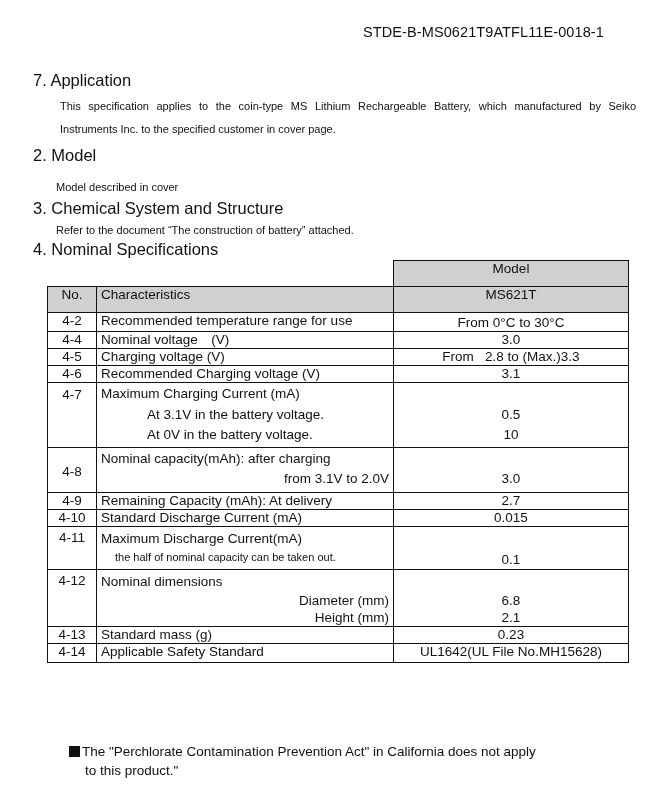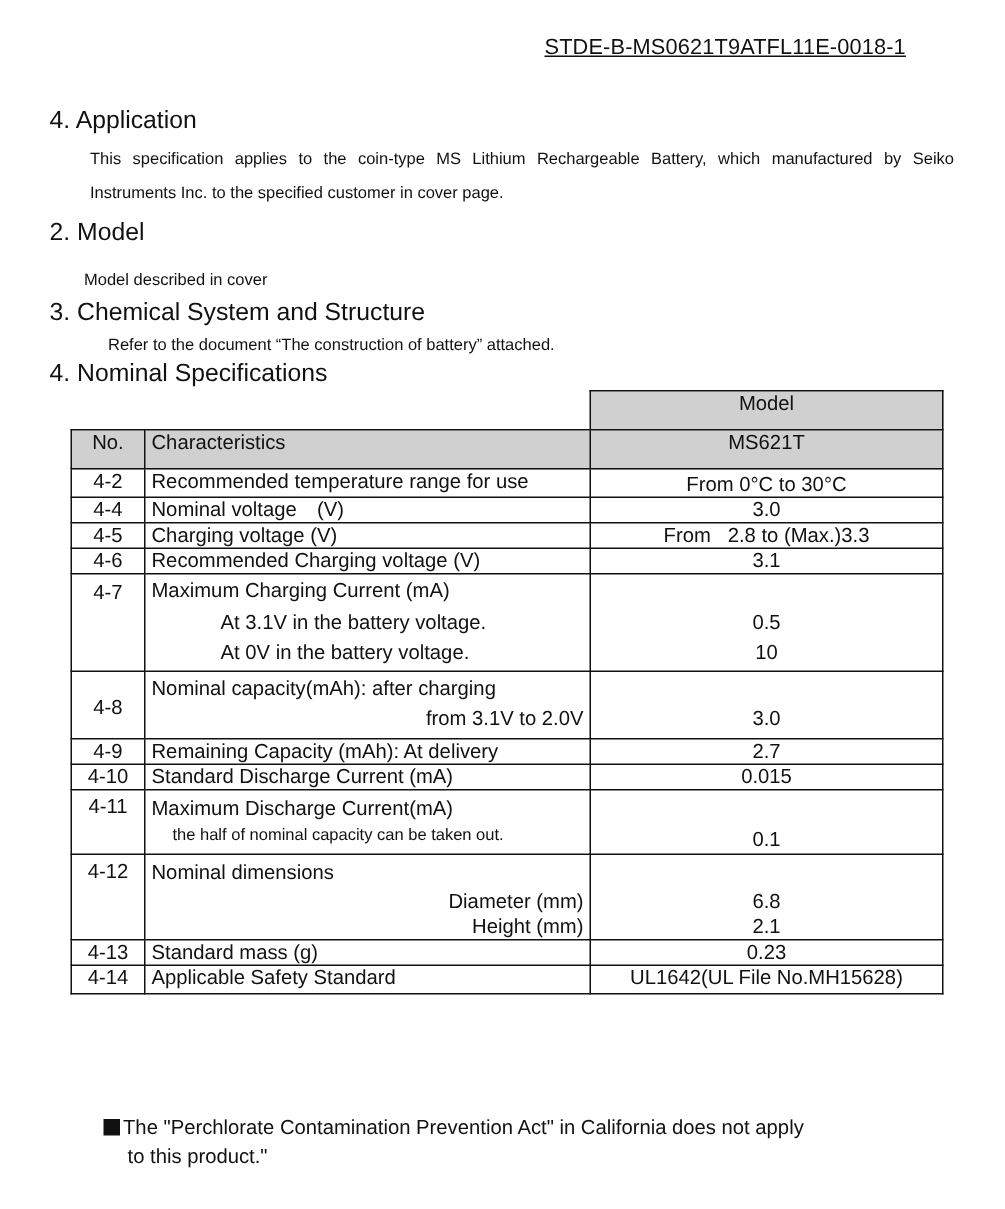--- a/index.html
+++ b/index.html
@@ -5,7 +5,7 @@
   * { margin:0; padding:0; box-sizing:border-box; }
   html, body { width:670px; height:806px; background:#ffffff; }
   body { position:relative; font-family:"Liberation Sans", sans-serif; color:#111; overflow:hidden; }
-  .docid { position:absolute; left:363px; top:24px; font-size:14.5px; letter-spacing:0.1px;text-decoration:underline; }
+  .docid { position:absolute; left:363px; top:24px; font-size:14.5px; letter-spacing:0.1px; }
   .h { position:absolute; left:33px; font-size:16.5px; }
   .p { position:absolute; font-size:11px; }
   .just { text-align:justify; text-align-last:left; }

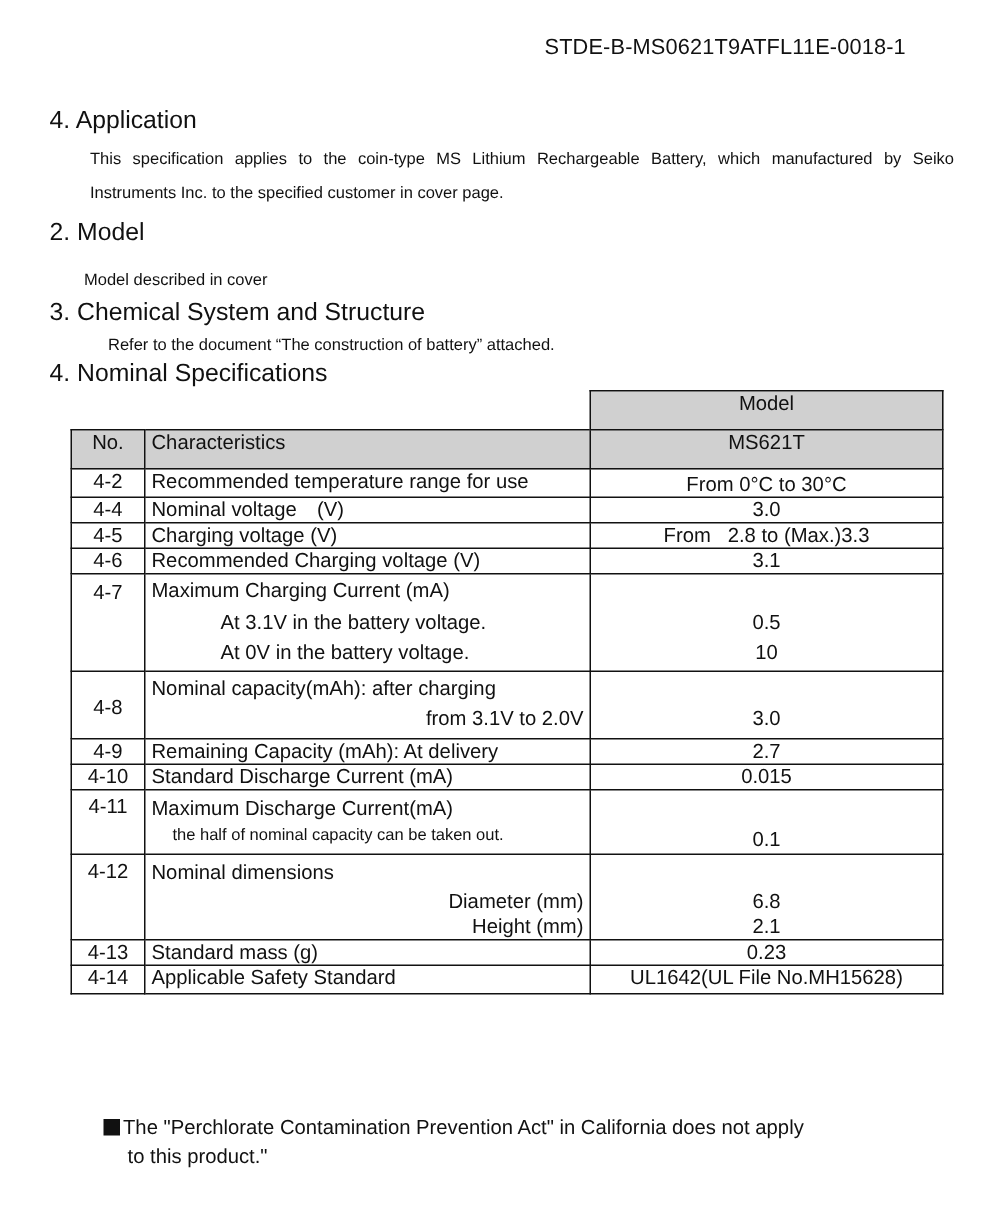--- a/index.html
+++ b/index.html
@@ -28,7 +28,7 @@
 
 <div class="docid">STDE-B-MS0621T9ATFL11E-0018-1</div>
 
-<div class="h" style="top:71px">4. Application</div>
+<div class="h" style="top:71px">7. Application</div>
 <div class="p just" style="left:60px; top:95px; width:576px; line-height:23px;">This specification applies to the coin-type MS Lithium Rechargeable Battery, which manufactured by Seiko Instruments Inc. to the specified customer in cover page.</div>
 
 <div class="h" style="top:146px">2. Model</div>

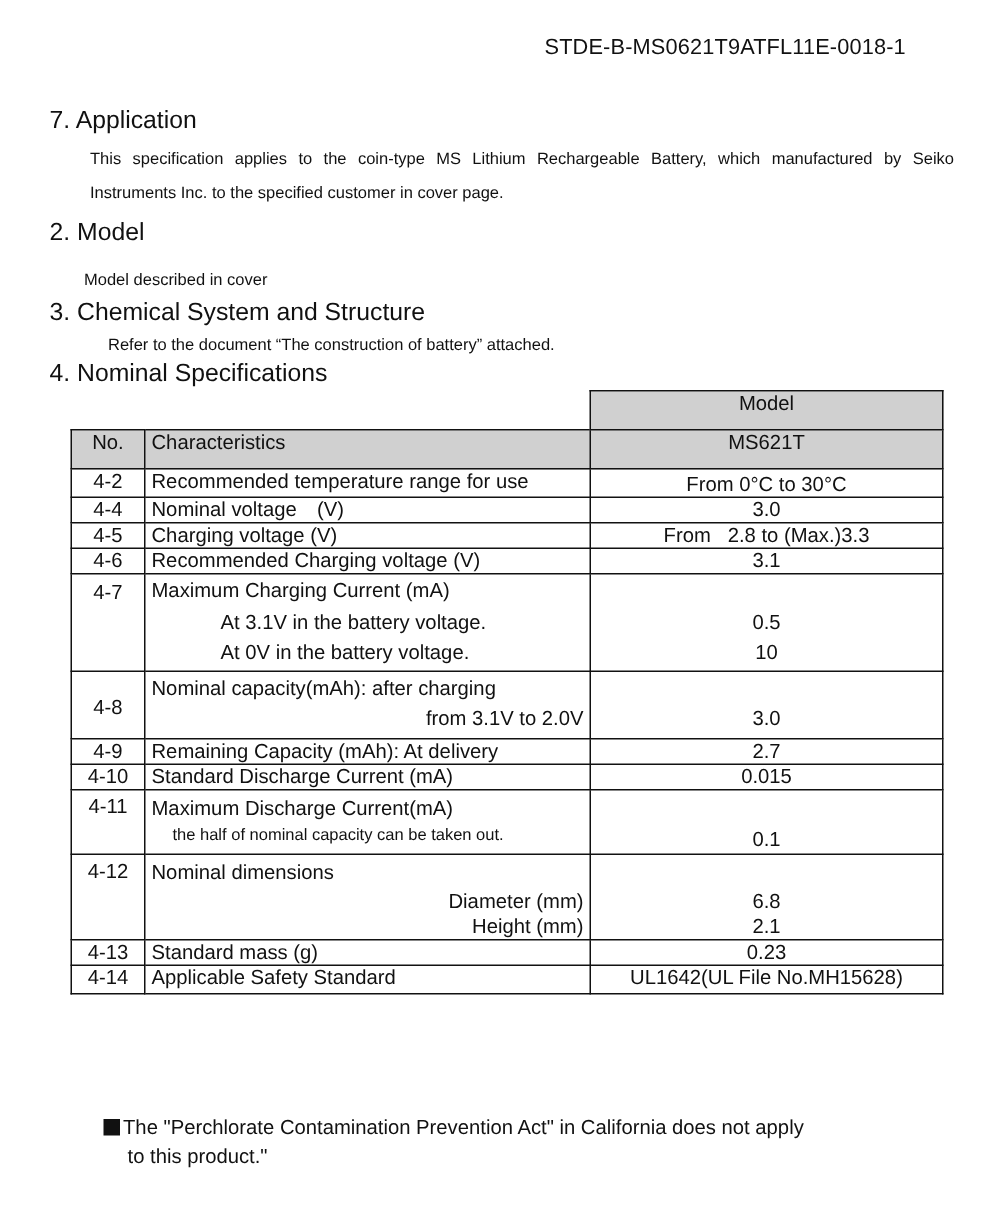--- a/index.html
+++ b/index.html
@@ -35,7 +35,7 @@
 <div class="p" style="left:56px; top:181px;">Model described in cover</div>
 
 <div class="h" style="top:199px">3. Chemical System and Structure</div>
-<div class="p" style="left:56px; top:224px;margin-left:16px;">Refer to the document “The construction of battery” attached.</div>
+<div class="p" style="left:56px; top:224px;">Refer to the document “The construction of battery” attached.</div>
 
 <div class="h" style="top:240px">4. Nominal Specifications</div>
 

